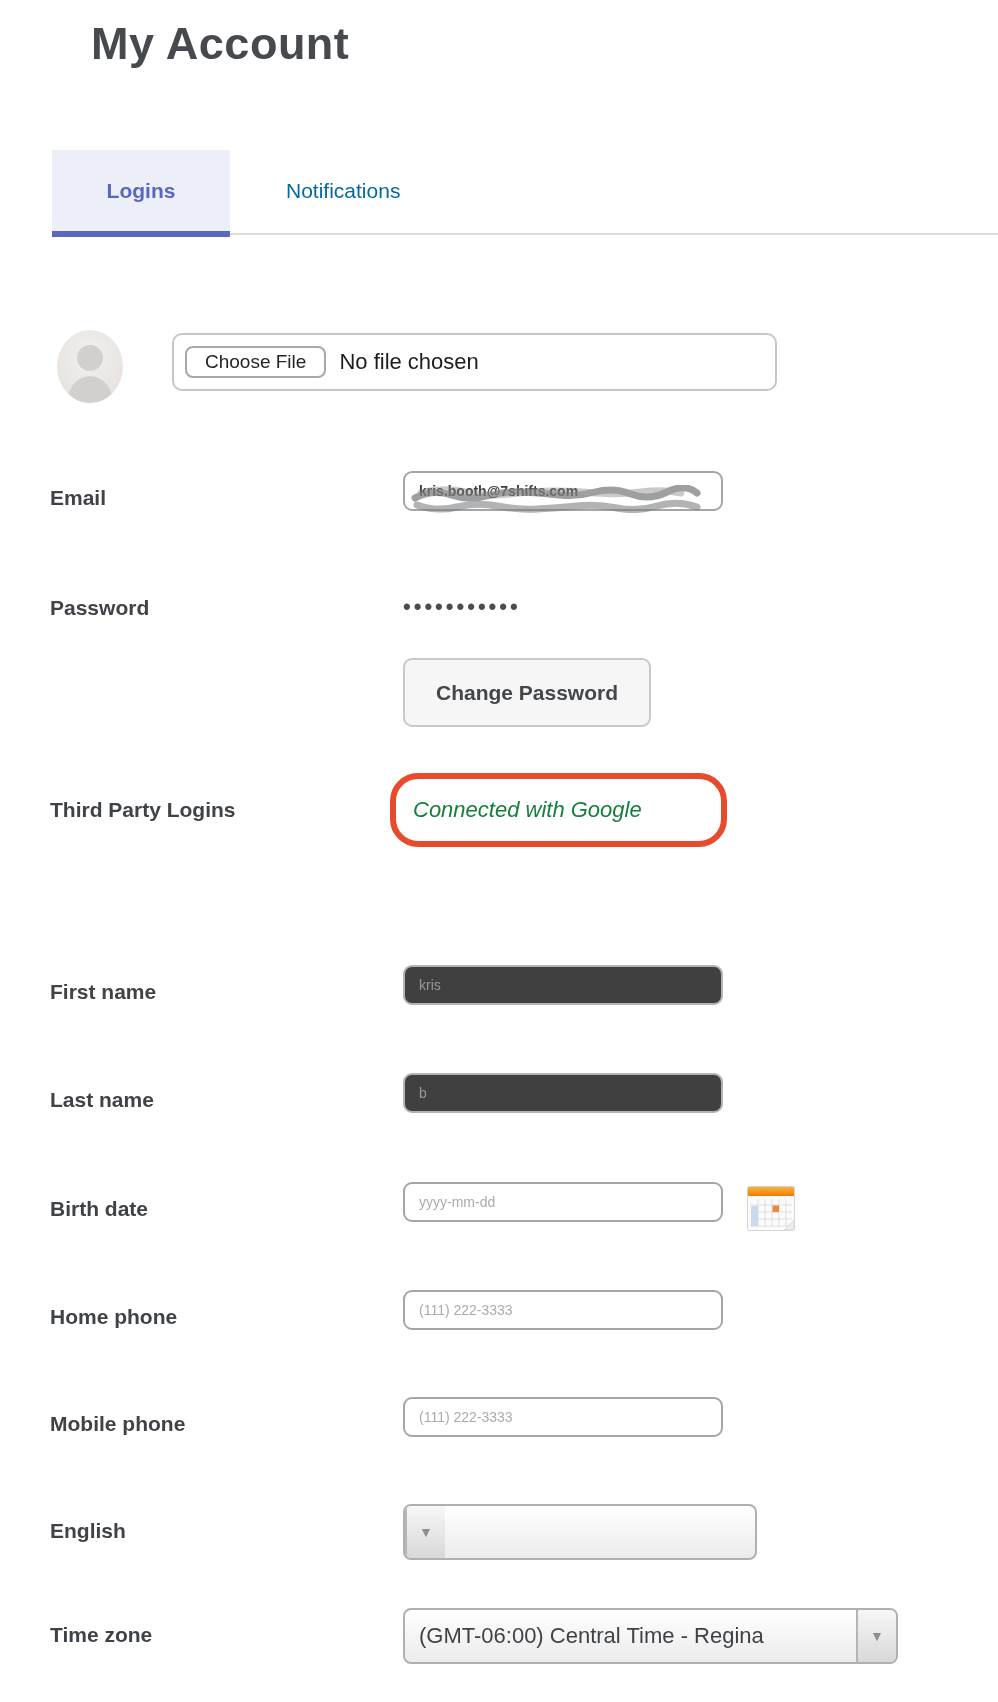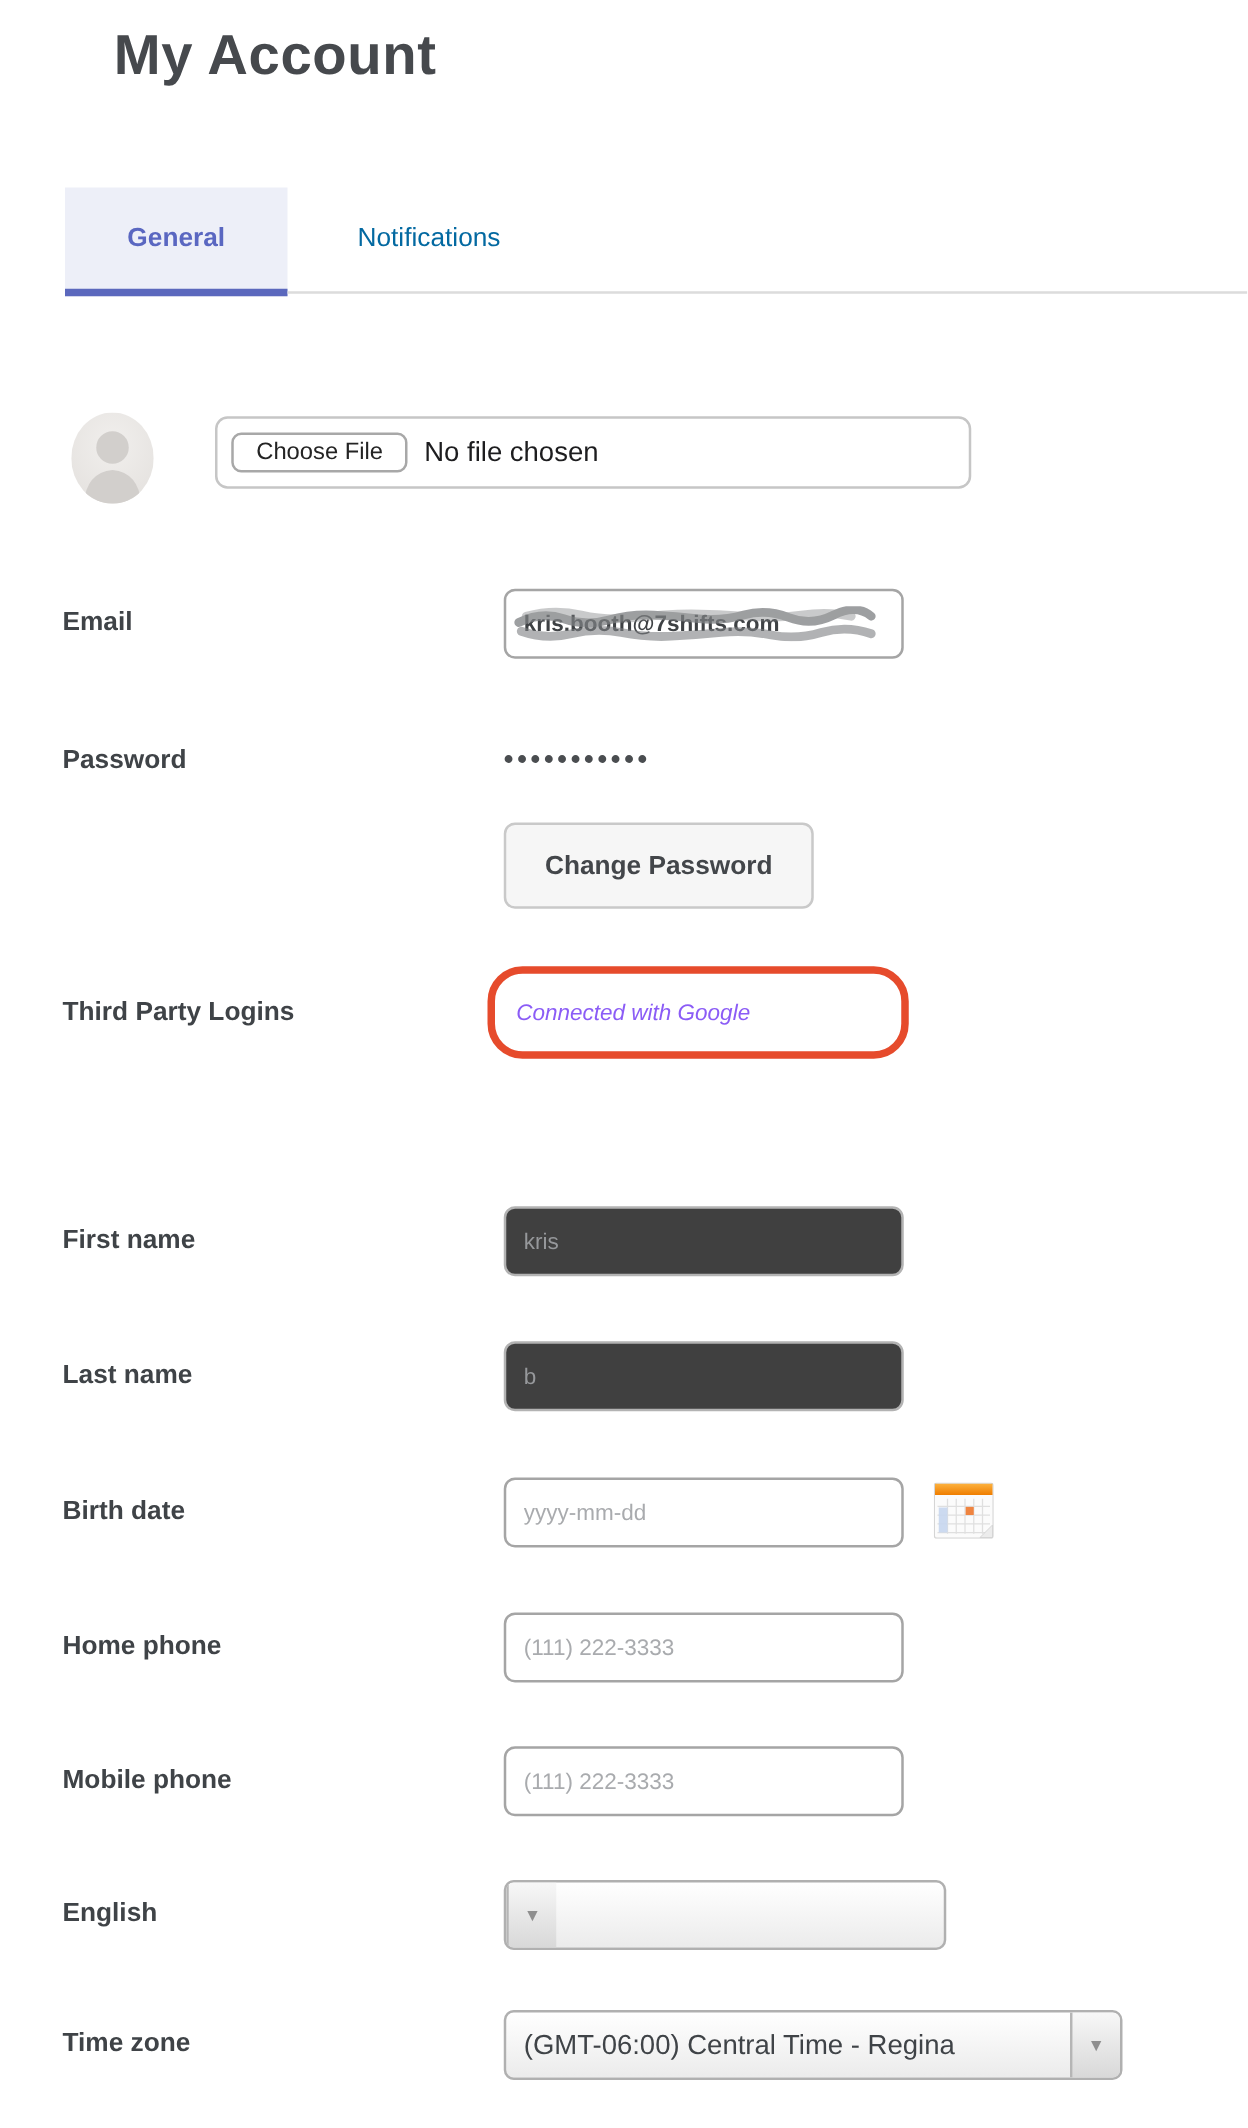--- a/index.html
+++ b/index.html
@@ -133,7 +133,7 @@
   <h1 class="abs page-title">My Account</h1>
 
   <div class="abs tab-general">
-    <span>General</span>
+    <span>Logins</span>
   </div>
   <div class="abs tab-notifications">
     <span>Notifications</span>

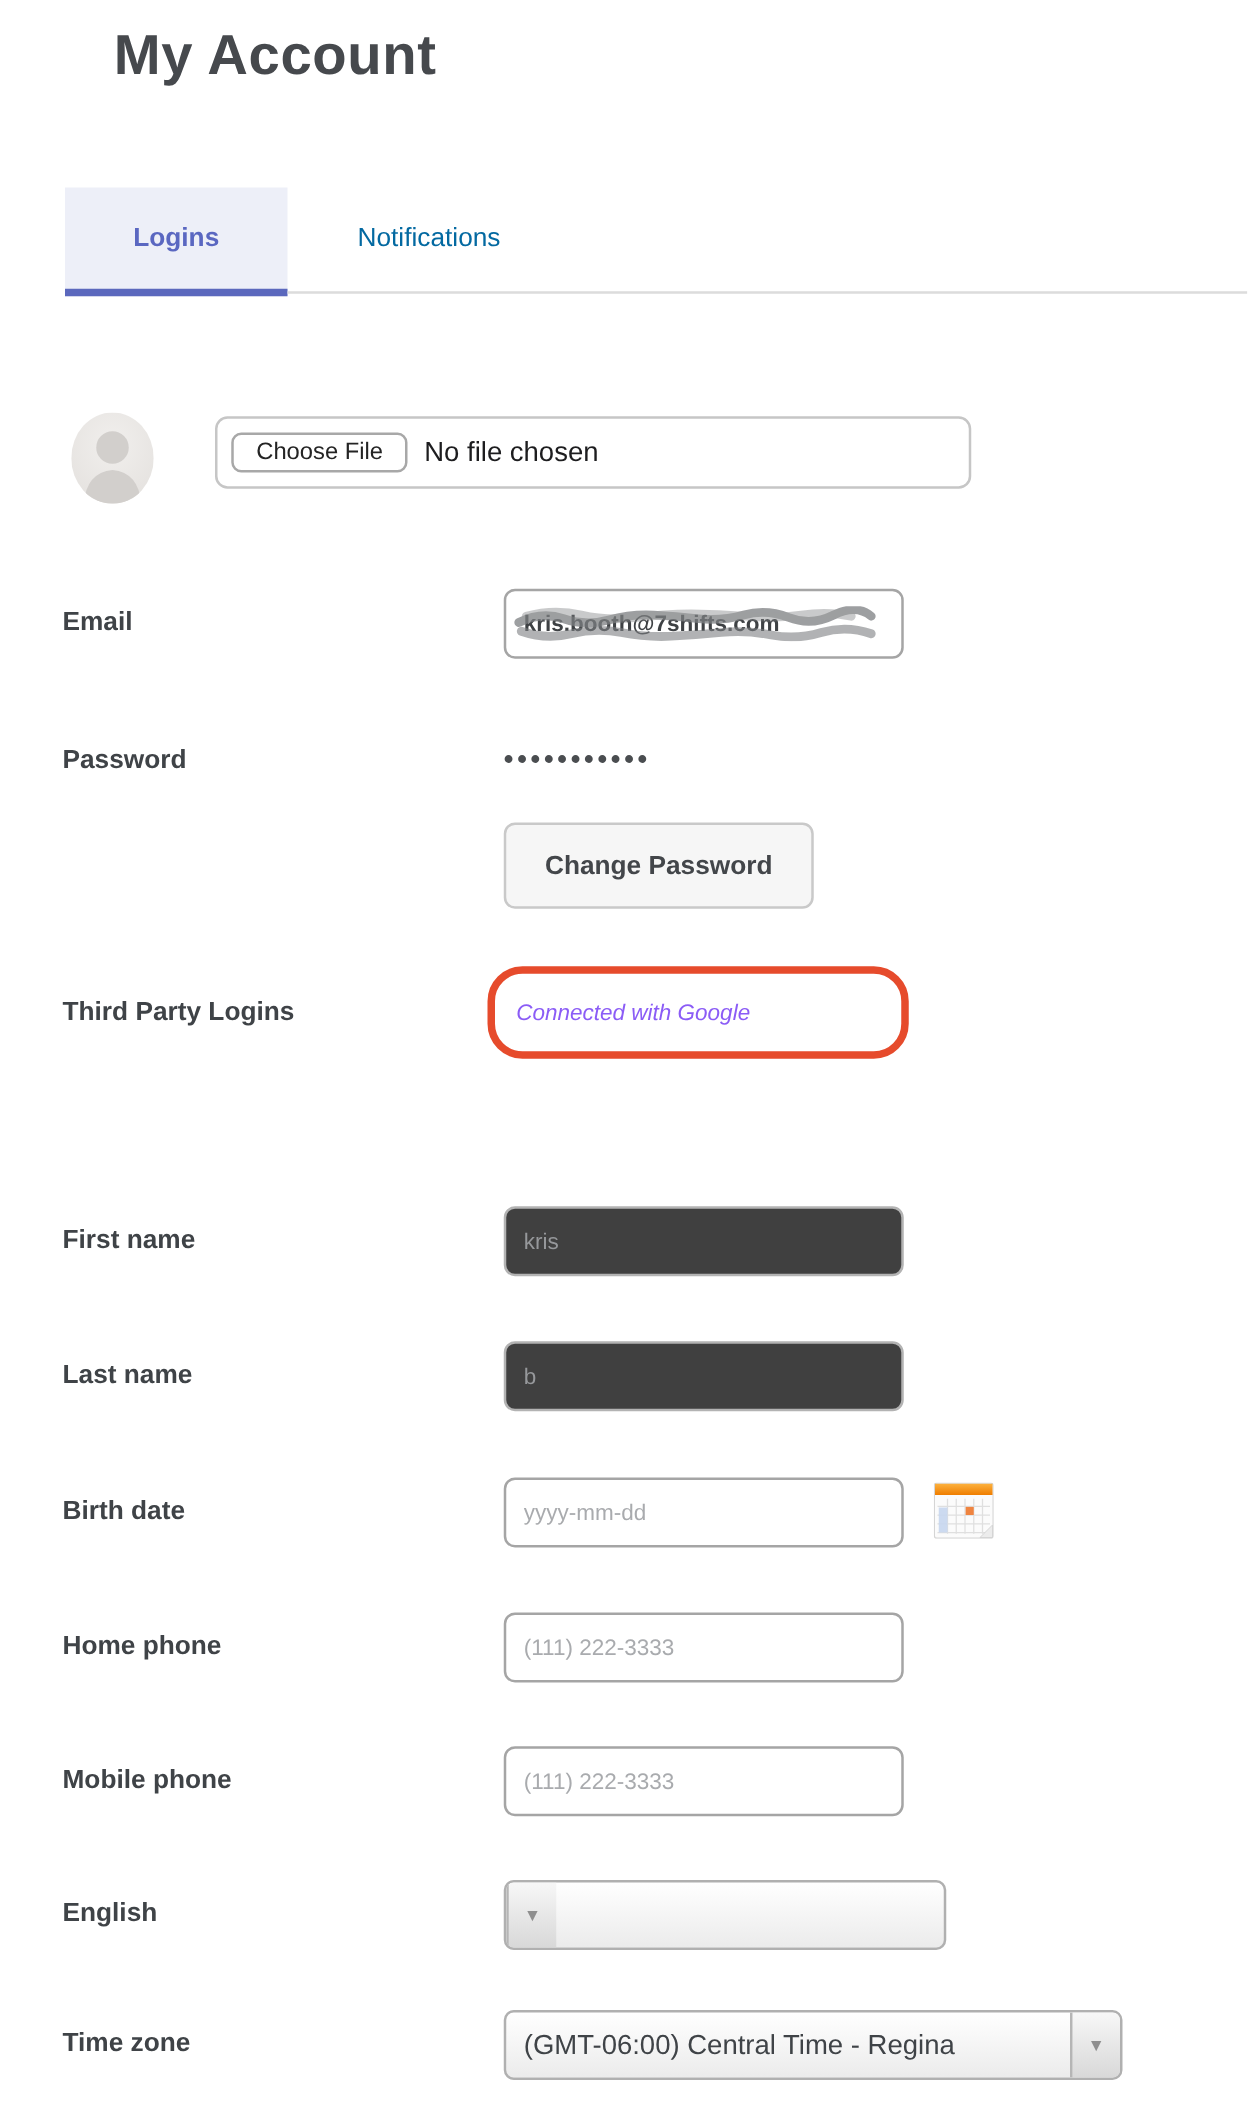--- a/index.html
+++ b/index.html
@@ -66,11 +66,11 @@
 
   
   .text-input {
-    left: 403px; width: 320px; height: 56px;
+    left: 403px; width: 320px; height: 40px;
     border: 2px solid #a5a5a5; border-radius: 9px;
     background: #ffffff; outline: none;
     font-family: "Liberation Sans", sans-serif;
-    font-size: 18px; color: #3e4144; padding: 0 14px;
+    font-size: 14px; color: #3e4144; padding: 0 14px;
   }
   .text-input::placeholder { color: #a9abae; opacity: 1; }
   .text-input.disabled {

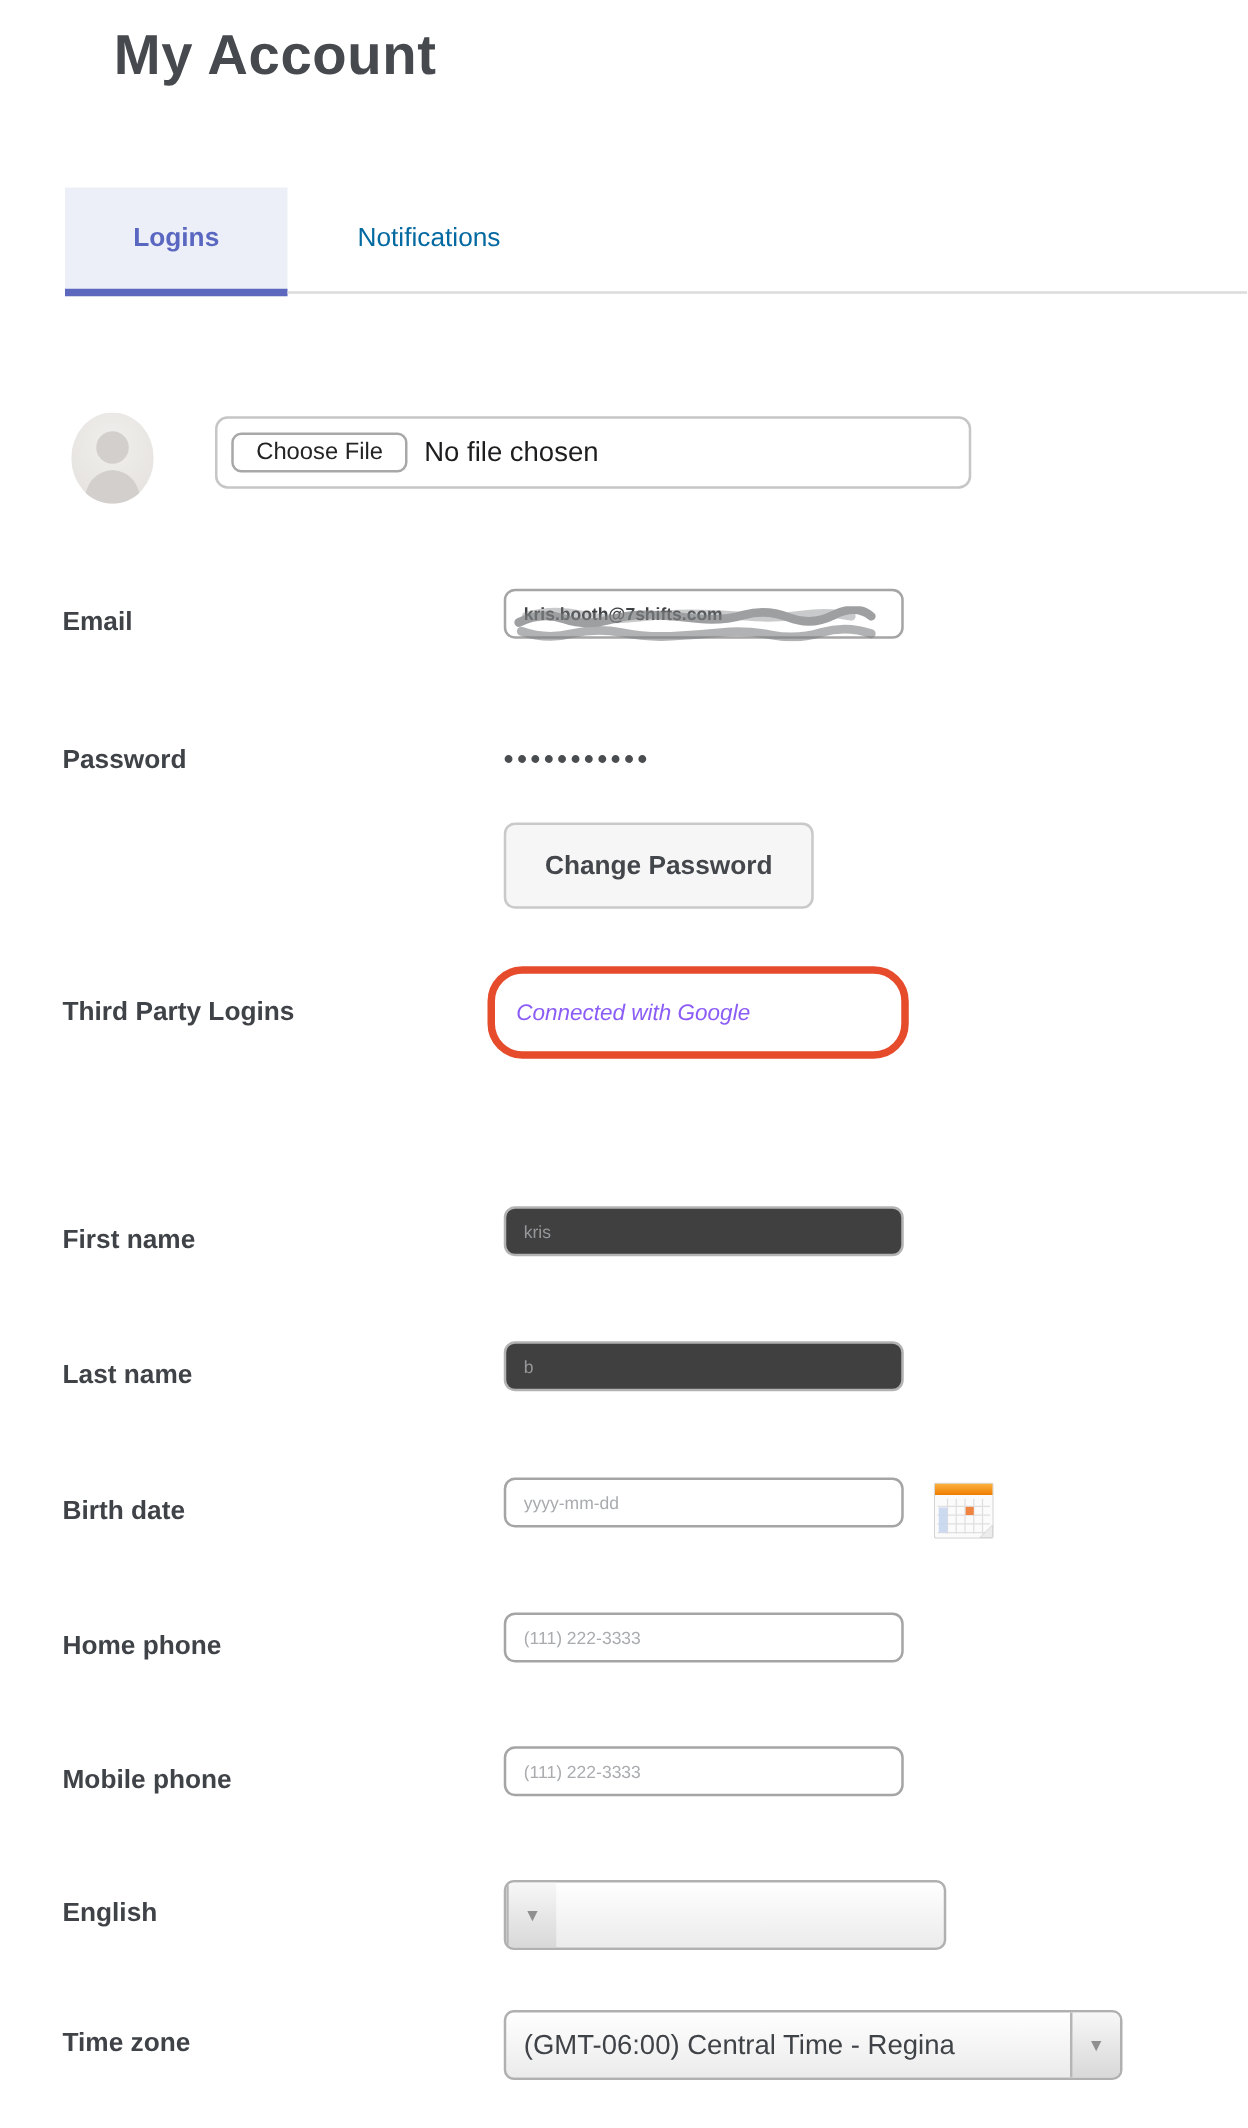--- a/index.html
+++ b/index.html
@@ -100,7 +100,7 @@
     background: transparent;
   }
   .connected-text {
-    font-size: 18px; font-style: italic; color: #8b5cf6;
+    font-size: 22px; font-style: italic; color: #15803d;
     white-space: nowrap;
   }
 

